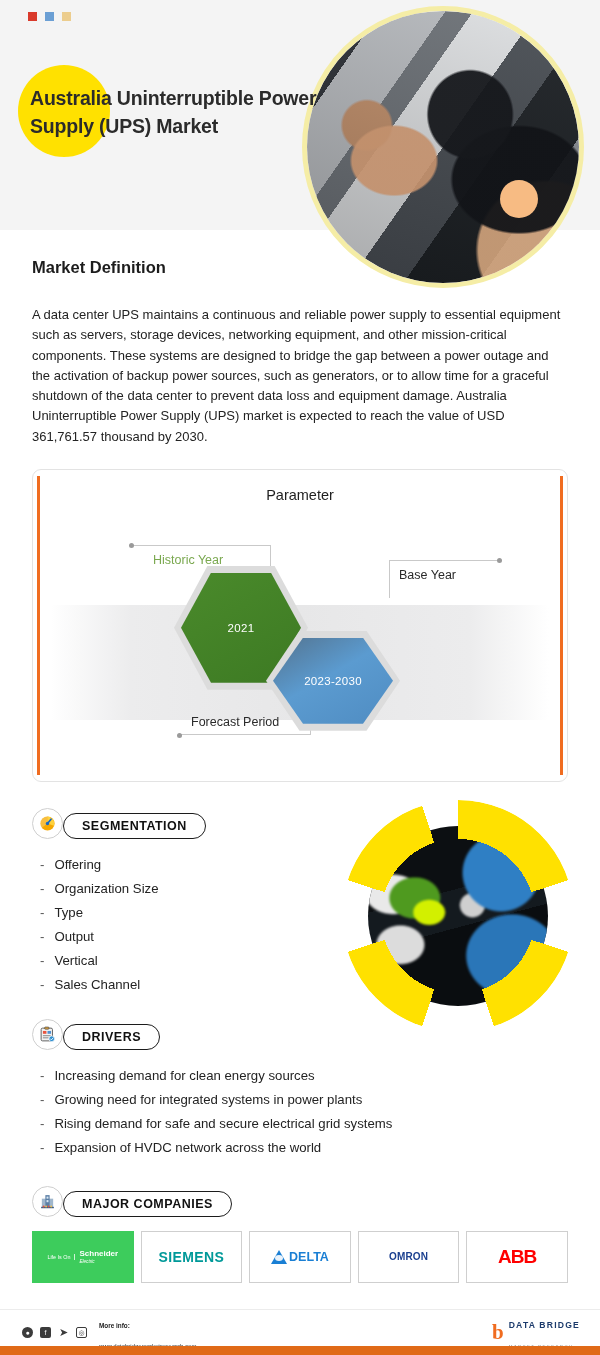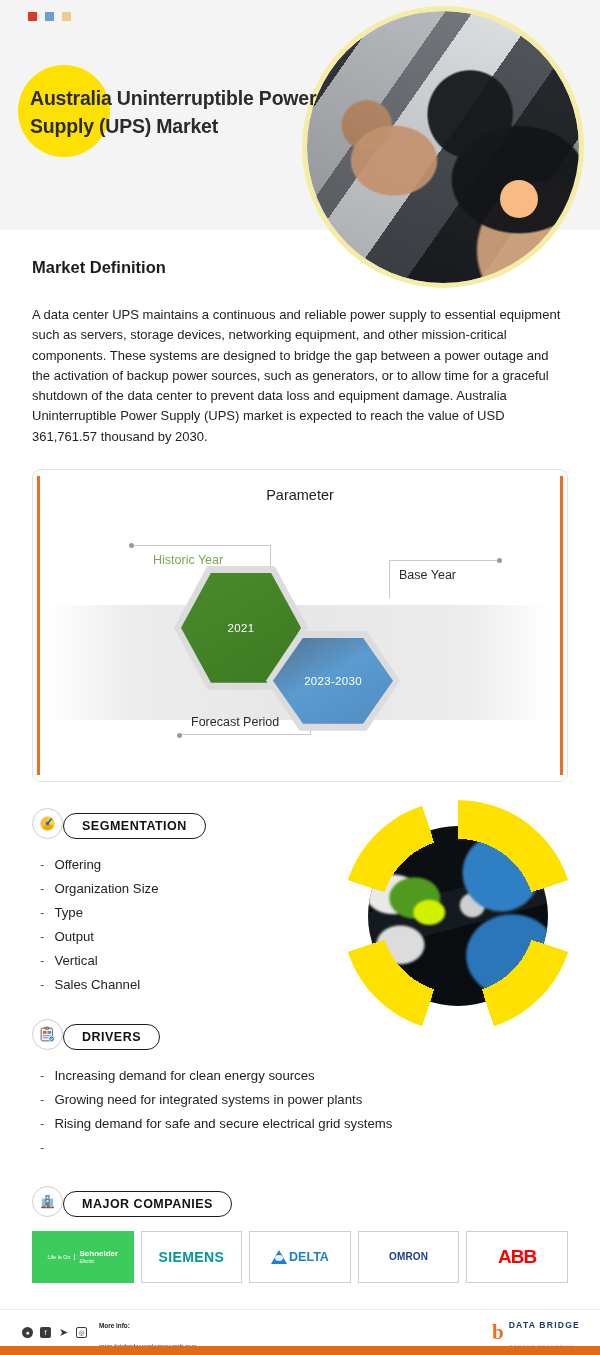--- a/index.html
+++ b/index.html
@@ -387,6 +387,7 @@
       </div>
     <div class="bullet">
         <span class="dash">-</span>
+        <span>Expansion of HVDC network across the world</span>
       </div>
   </div>
 </div>

